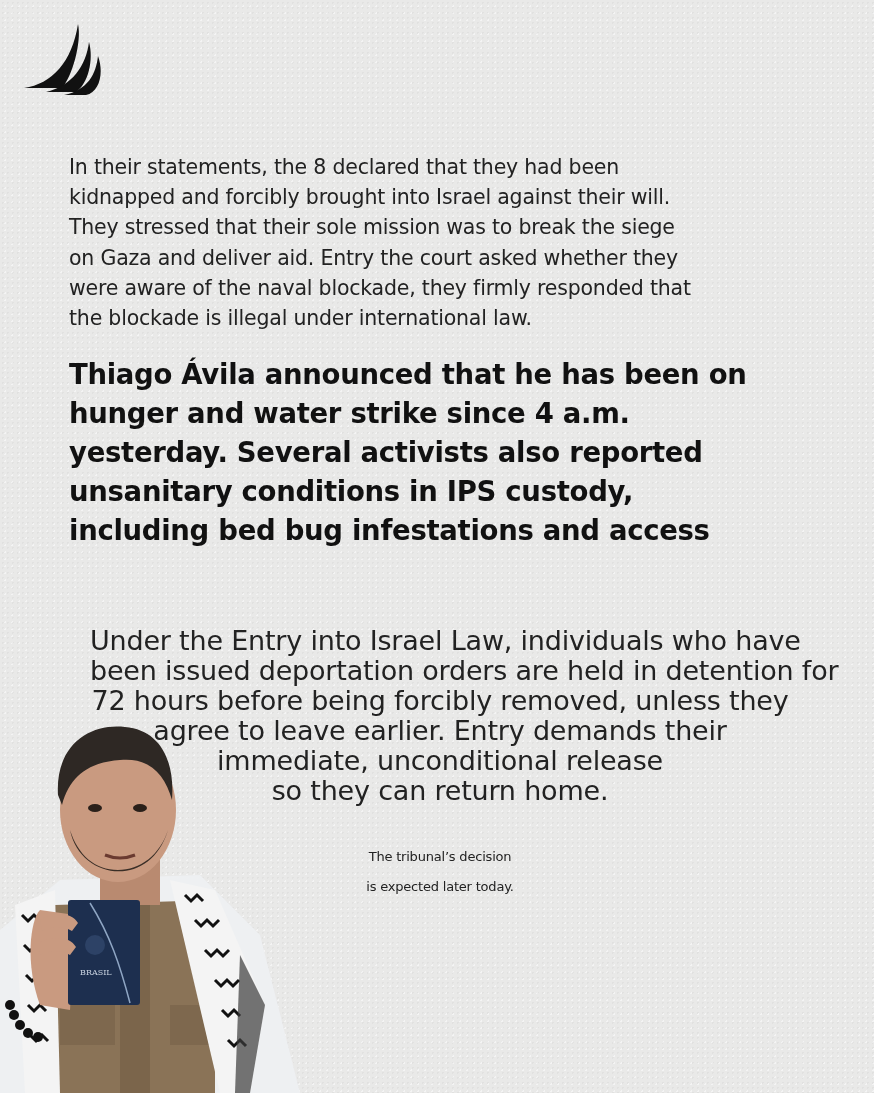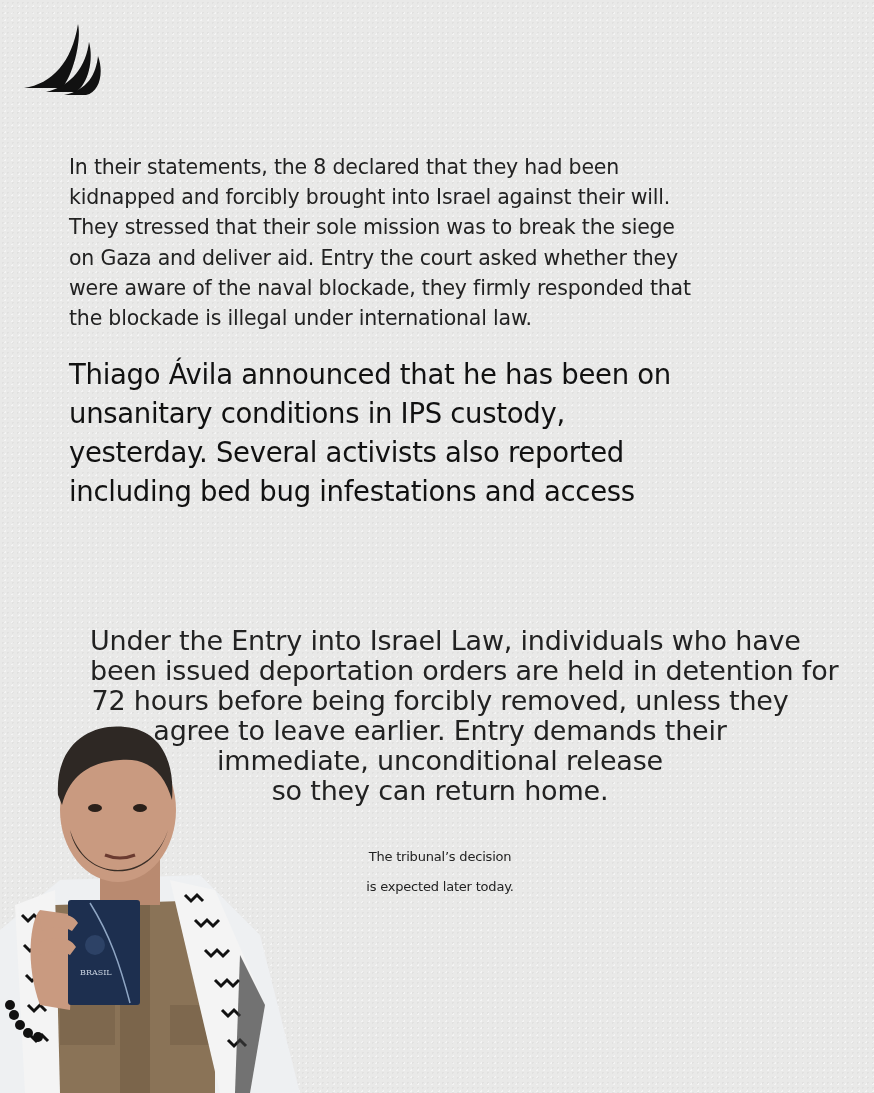--- a/index.html
+++ b/index.html
@@ -22,7 +22,7 @@
   }
   .para2 {
     position: absolute; left: 69px; top: 355px; width: 760px;
-    font-size: 27.5px; line-height: 39px; font-weight: normal; color: #111;
+    font-size: 27.5px; line-height: 39px; font-weight: bold; color: #111;
     letter-spacing: -0.3px;
   }
   .para3 {

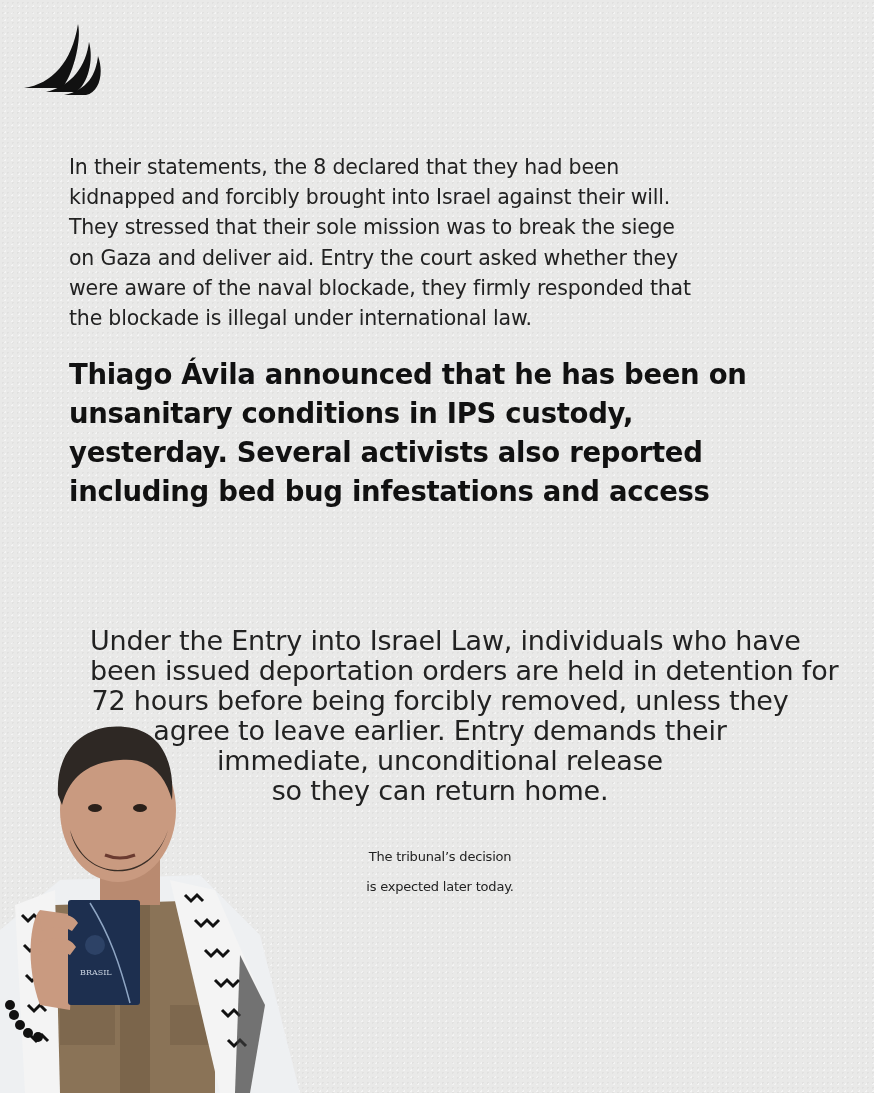--- a/index.html
+++ b/index.html
@@ -58,6 +58,7 @@
 
 <div class="para2">
   <span class="line">Thiago Ávila announced that he has been on</span>
+  <span class="line">hunger and water strike since 4 a.m.</span>
   <span class="line">unsanitary conditions in IPS custody,</span>
   <span class="line">yesterday. Several activists also reported</span>
   <span class="line">including bed bug infestations and access</span>

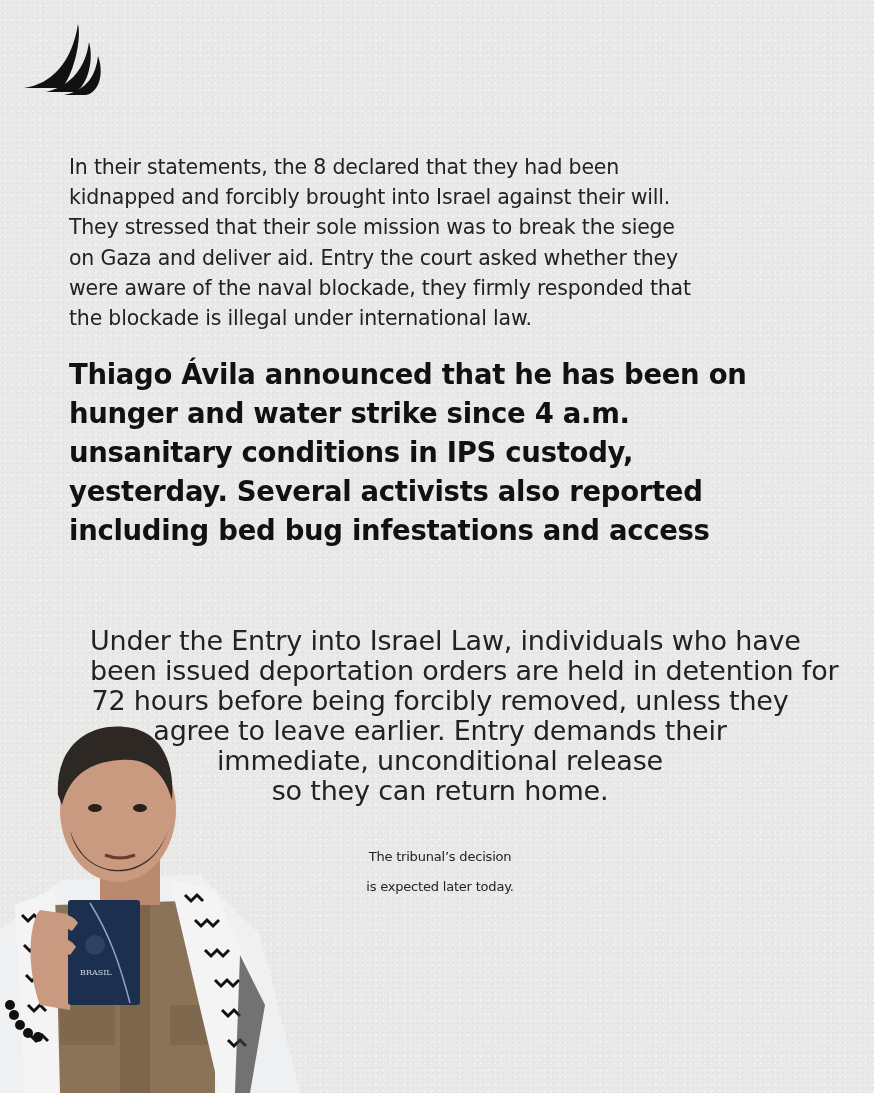--- a/index.html
+++ b/index.html
@@ -59,8 +59,8 @@
 <div class="para2">
   <span class="line">Thiago Ávila announced that he has been on</span>
   <span class="line">hunger and water strike since 4 a.m.</span>
+  <span class="line">yesterday. Several activists also reported</span>
   <span class="line">unsanitary conditions in IPS custody,</span>
-  <span class="line">yesterday. Several activists also reported</span>
   <span class="line">including bed bug infestations and access</span>
 </div>
 

